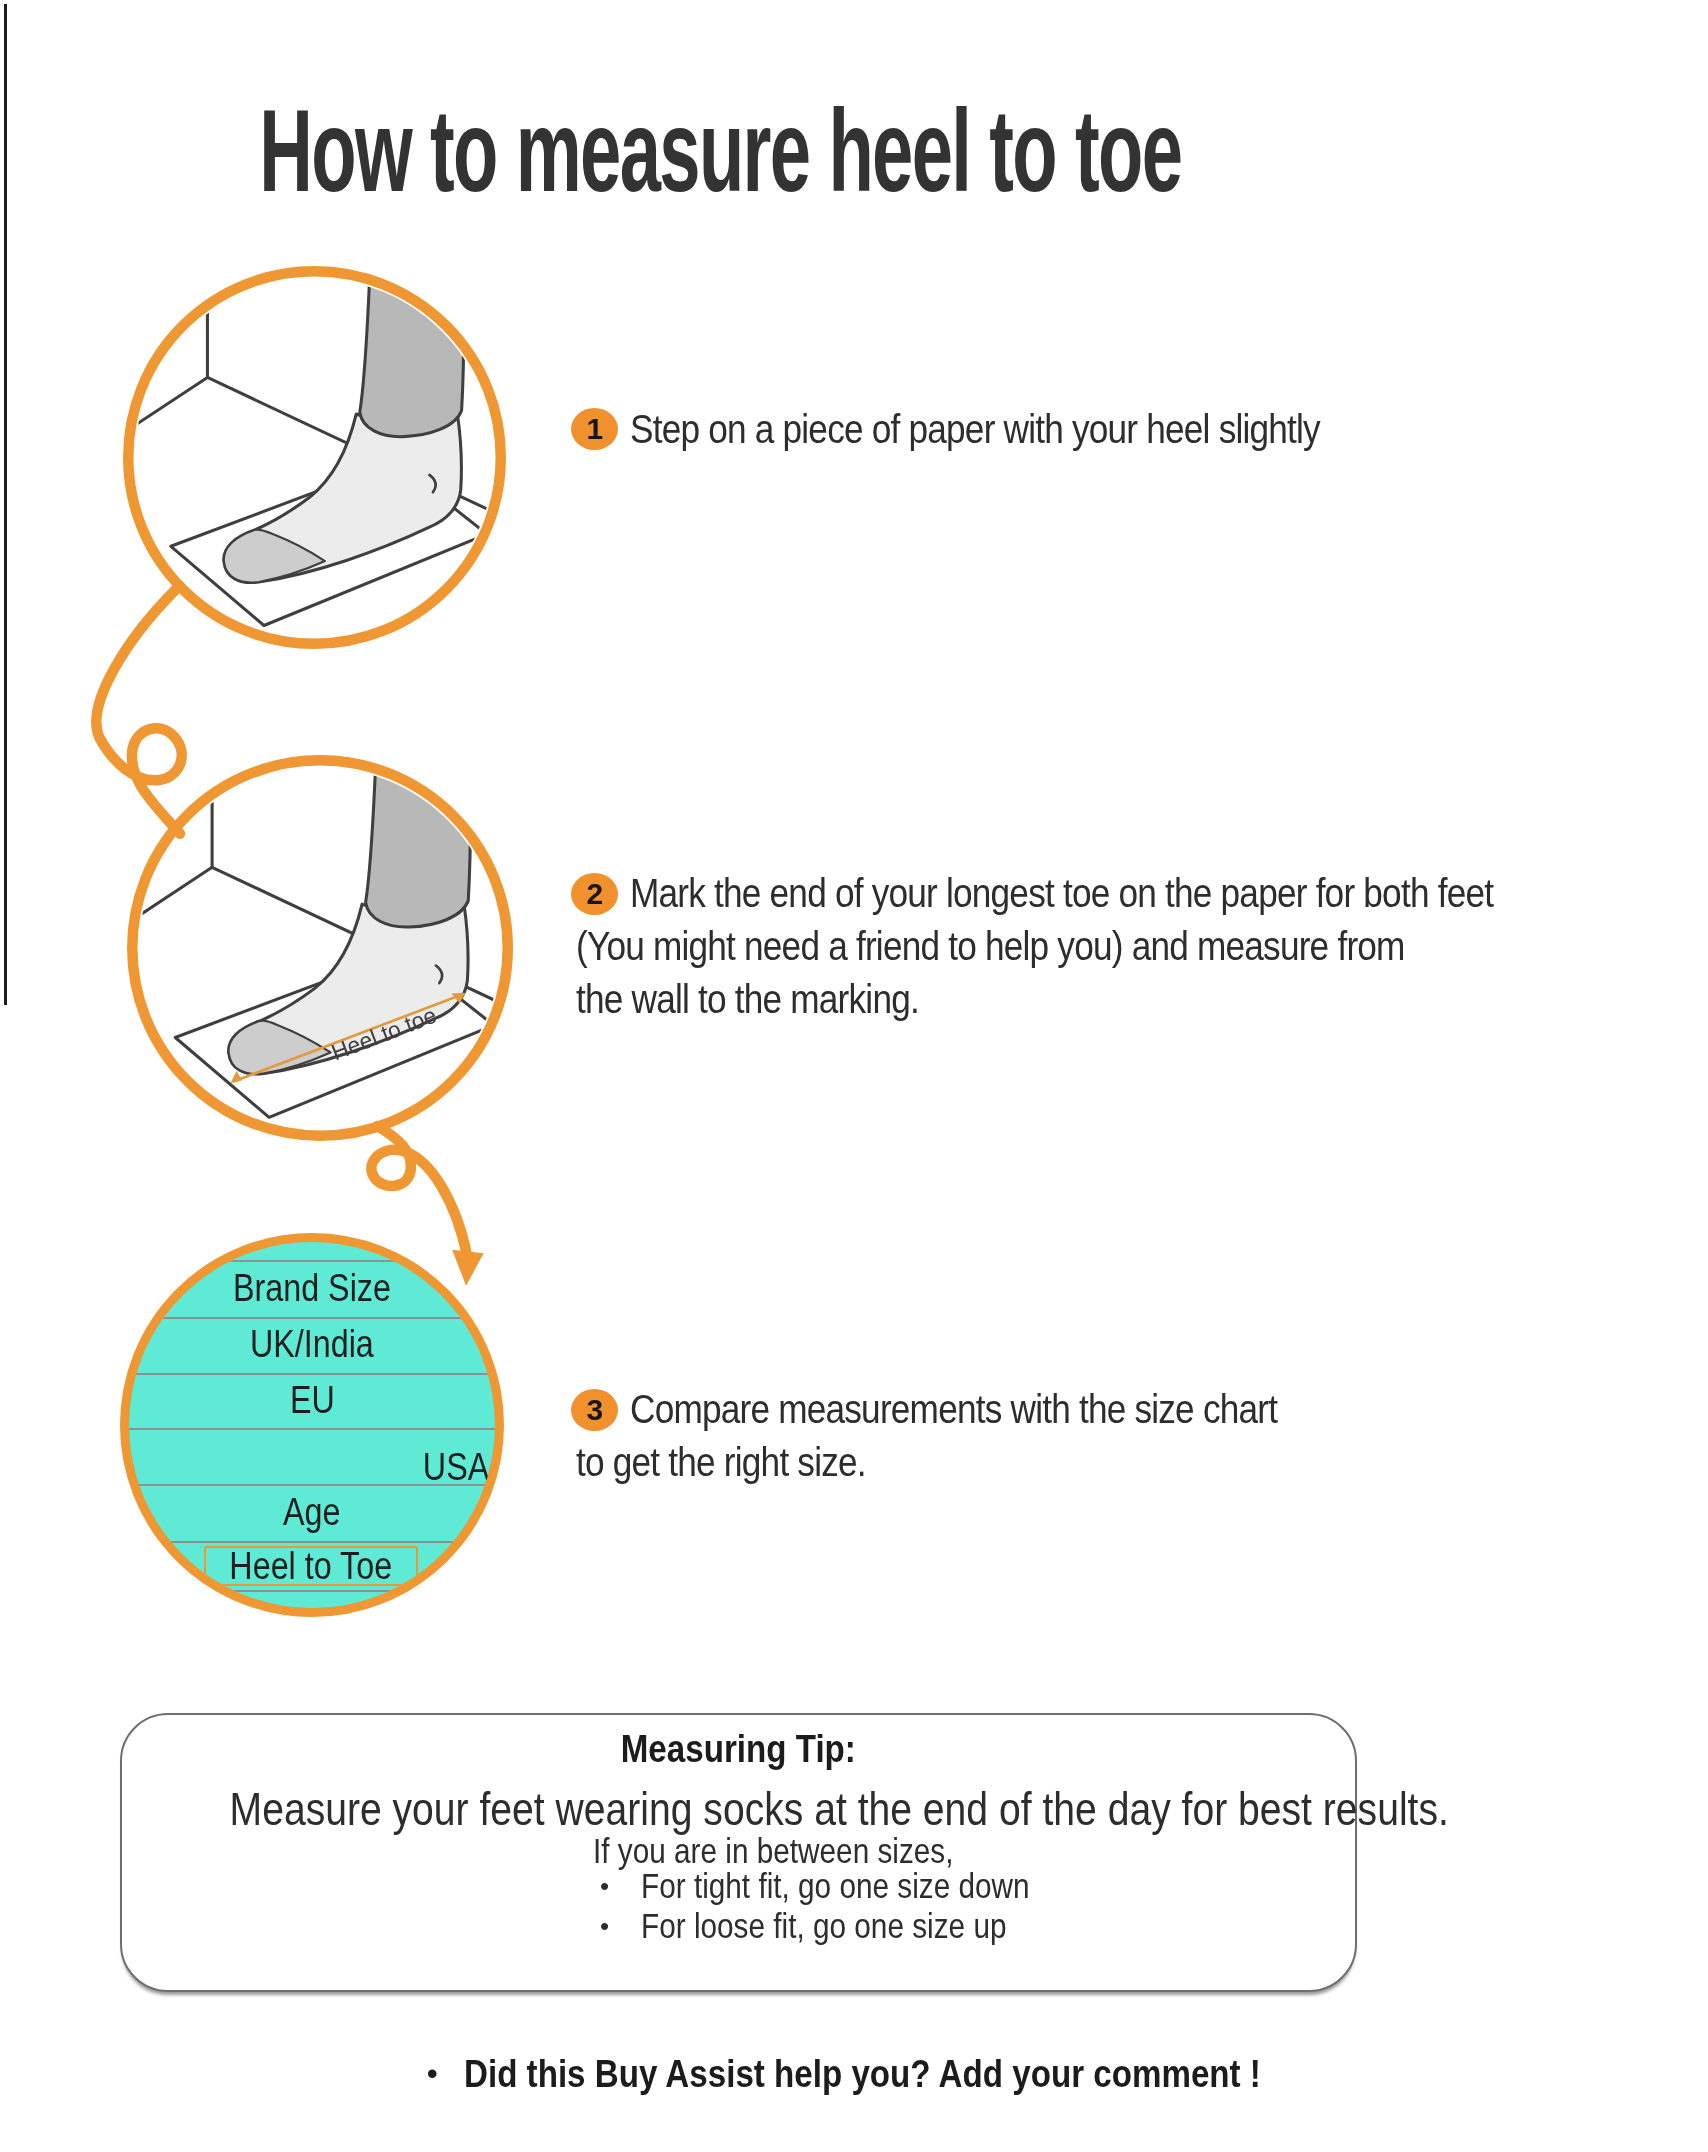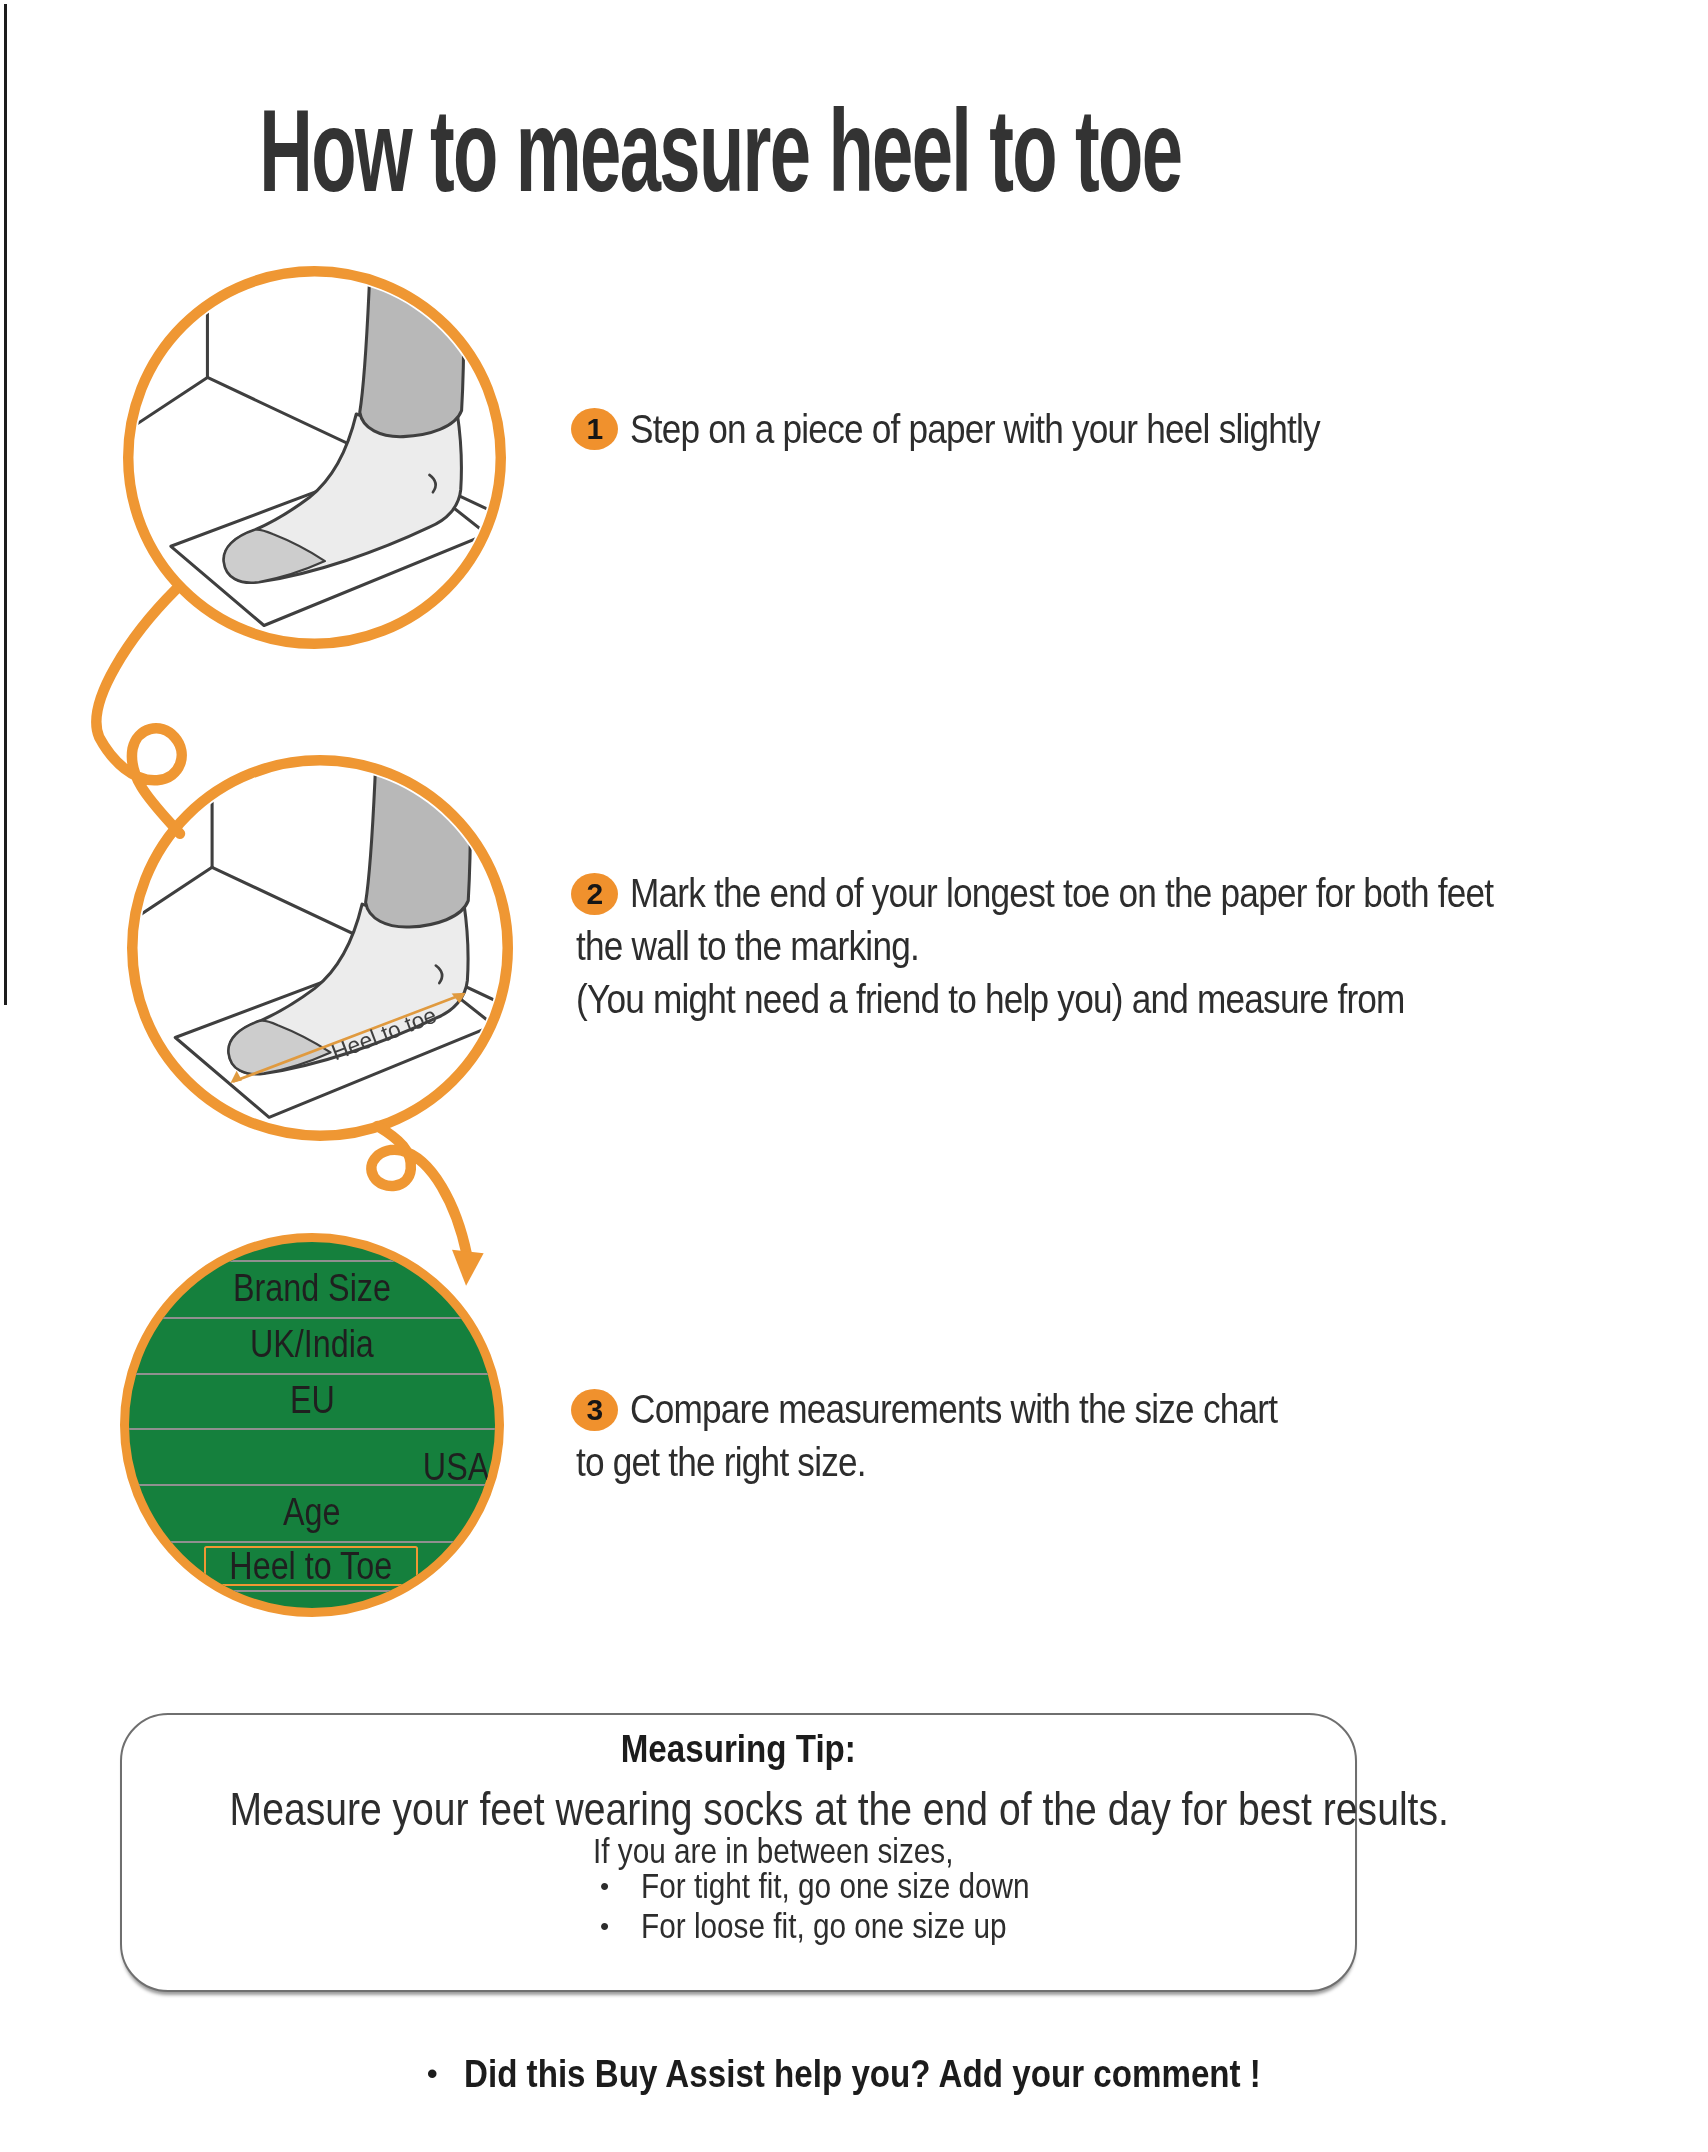--- a/index.html
+++ b/index.html
@@ -183,10 +183,10 @@
     <span class="cond">Mark the end of your longest toe on the paper for both feet</span>
   </div>
   <div class="line cont">
+    <span class="cond">(You might need a friend to help you) and measure from</span>
+  </div>
+  <div class="line cont">
     <span class="cond">the wall to the marking.</span>
-  </div>
-  <div class="line cont">
-    <span class="cond">(You might need a friend to help you) and measure from</span>
   </div>
 </div>
 

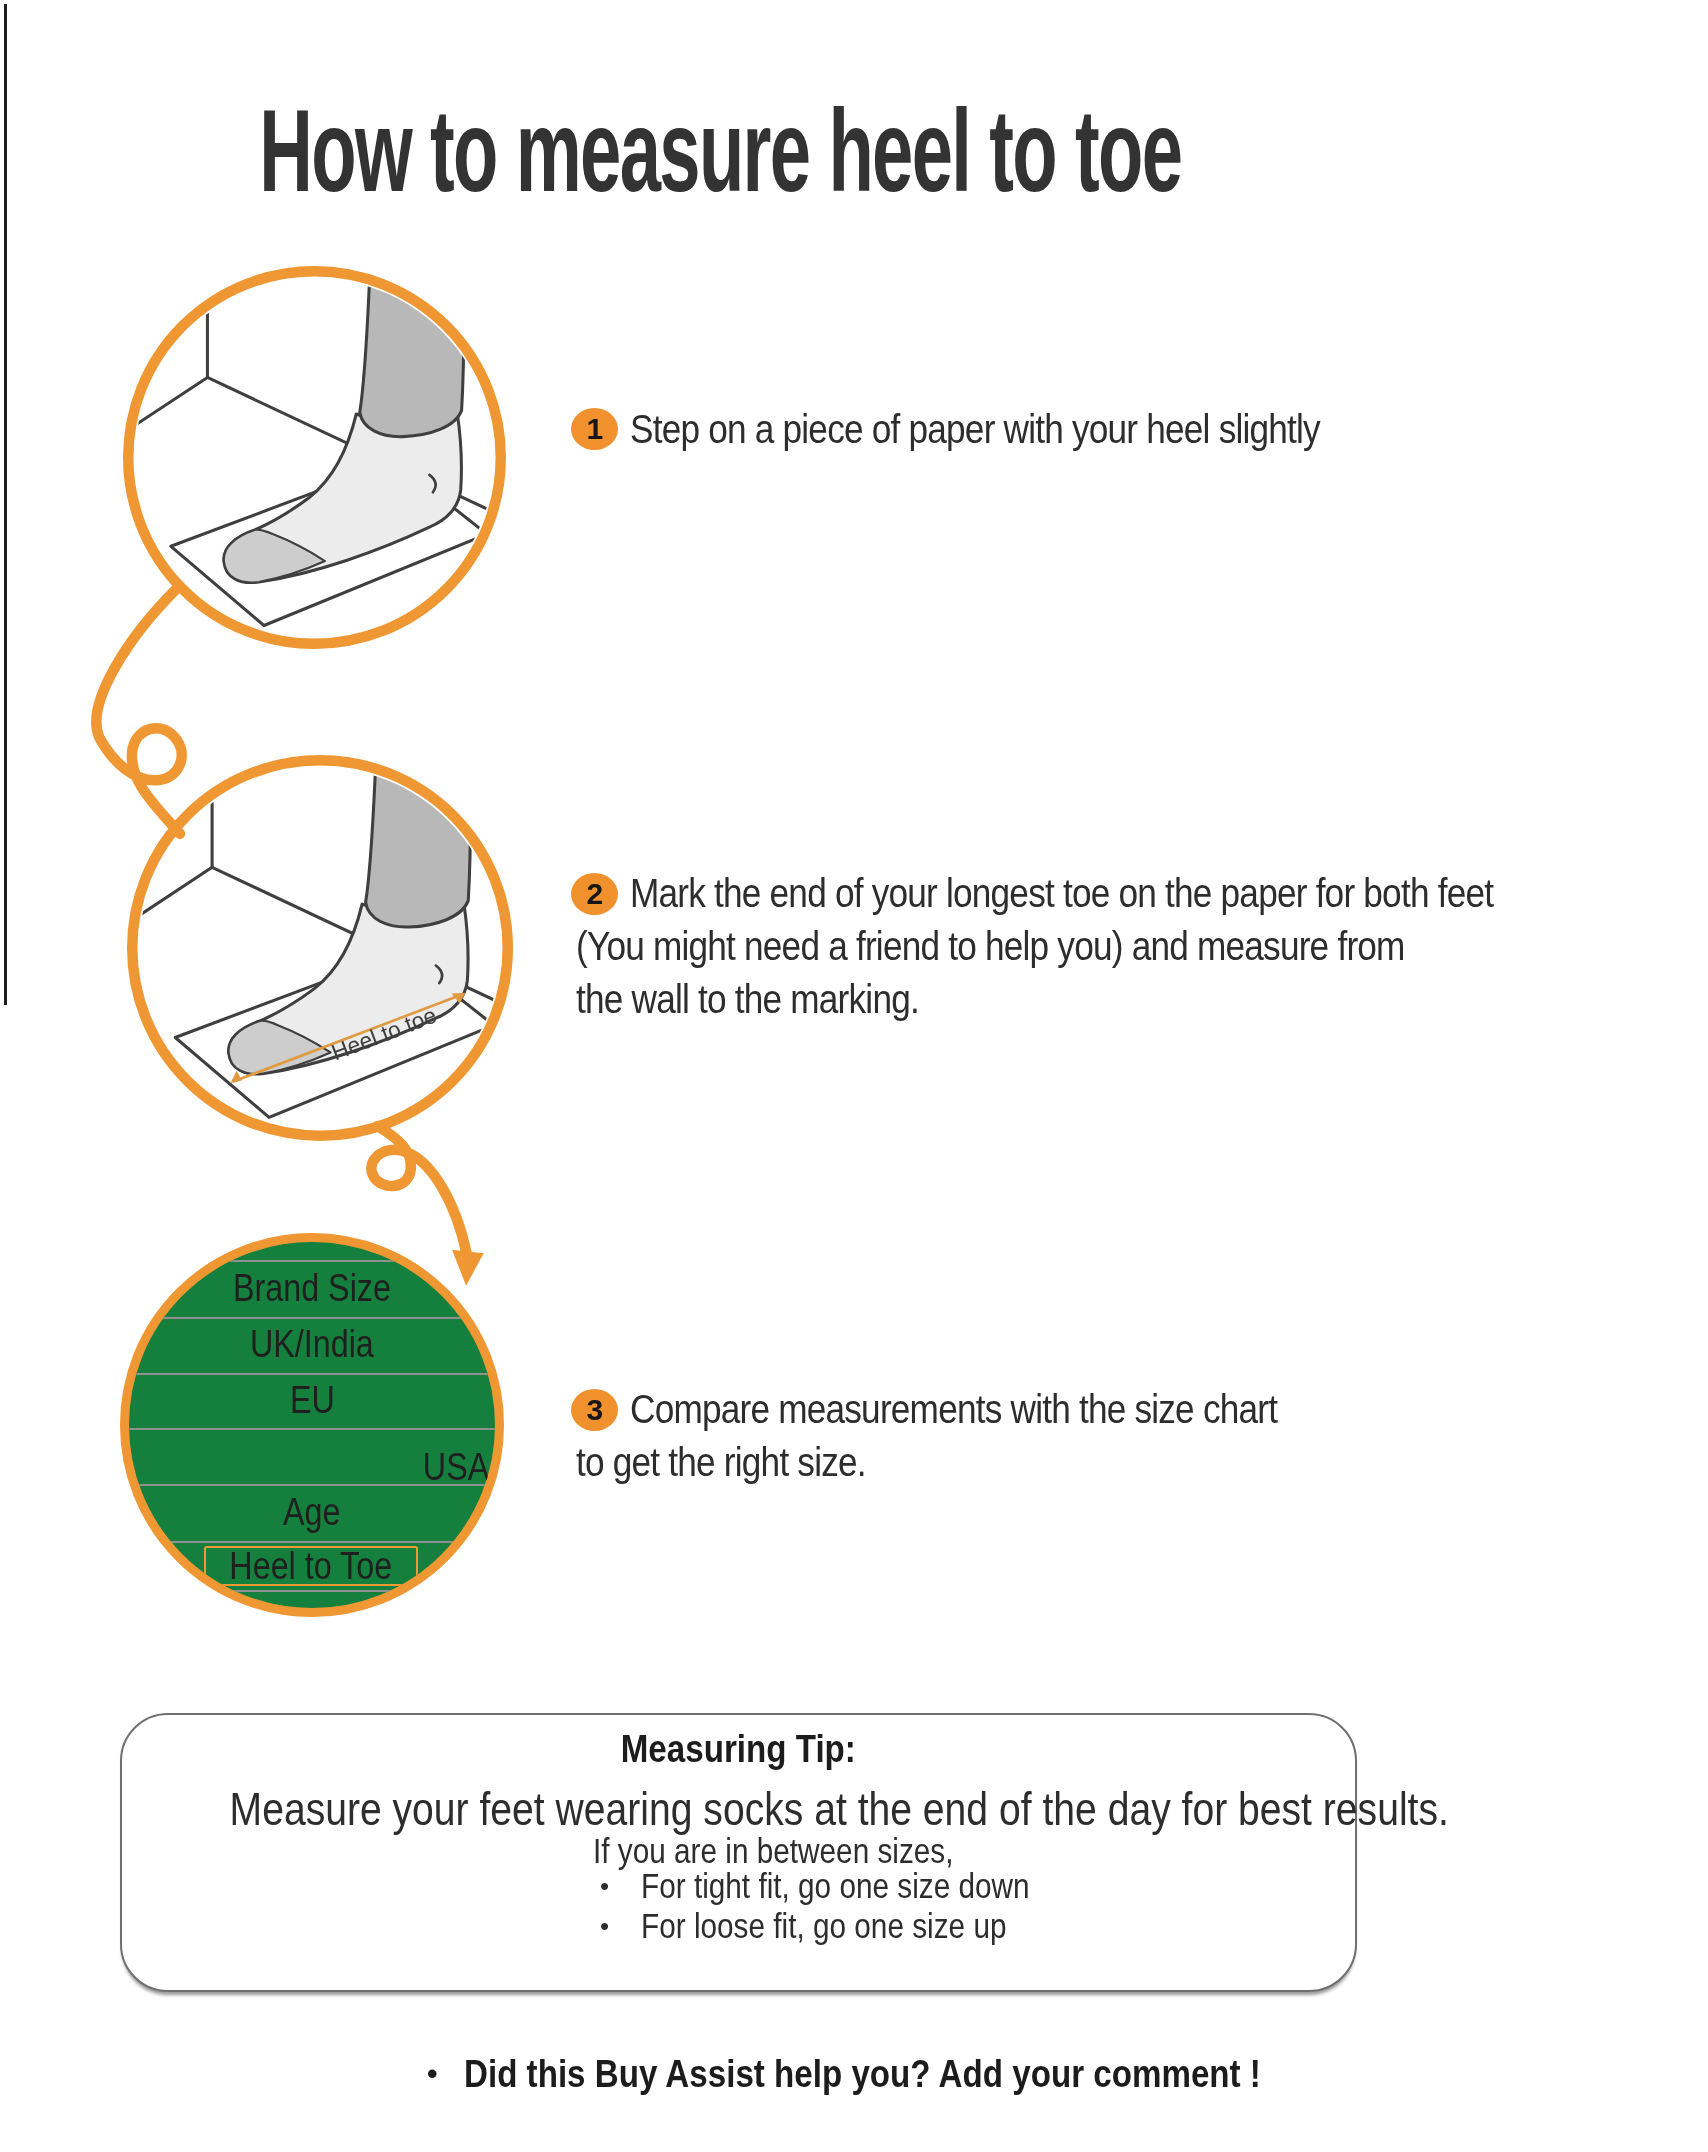--- a/index.html
+++ b/index.html
@@ -42,7 +42,7 @@
   
   .size-circle {
     position:absolute; left:120px; top:1233px; width:384px; height:384px;
-    border:9.7px solid #EF9733; border-radius:50%; background:#15803d; overflow:hidden;
+    border:9.7px solid #EF9733; border-radius:50%; background:#5eead4; overflow:hidden;
   }
   .size-circle .rowline { position:absolute; left:0; width:100%; height:1.8px; background:#909090; }
   .size-circle .rowlabel {

